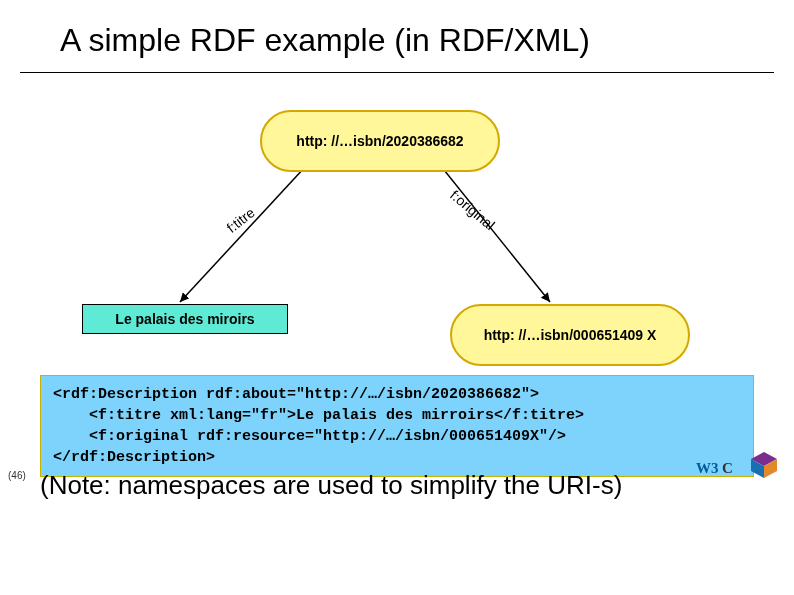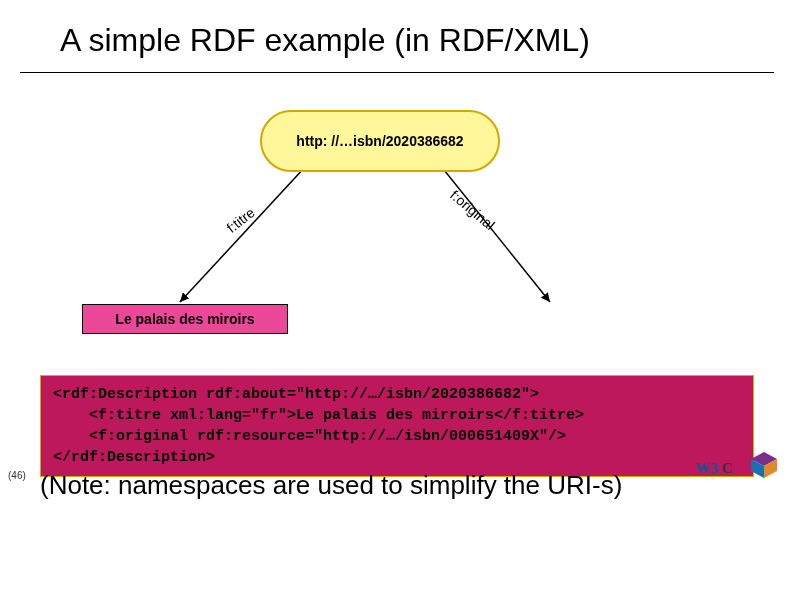--- a/index.html
+++ b/index.html
@@ -69,7 +69,7 @@
     font-size: 14px;
     font-weight: 700;
     text-align: center;
-    background: #ec4899;
+    background: #5eead4;
   }
 
   

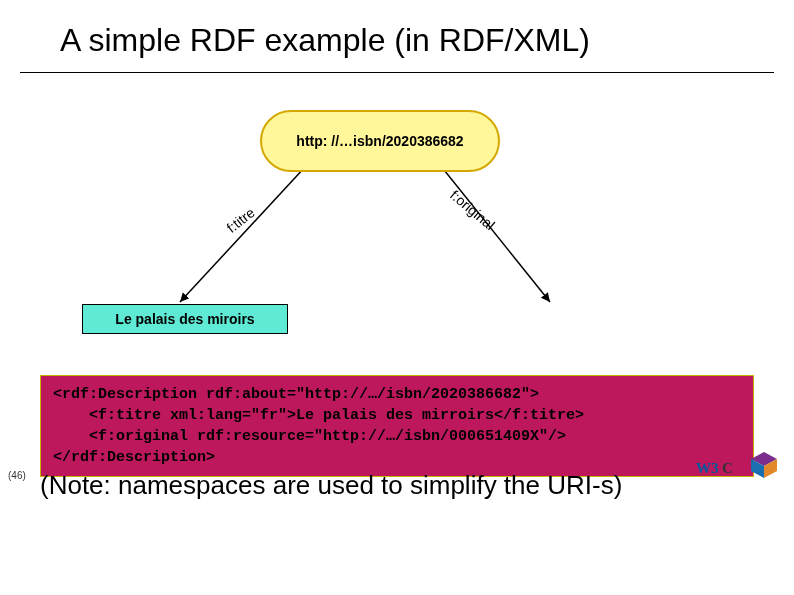--- a/index.html
+++ b/index.html
@@ -168,6 +168,7 @@
   </svg>
 
   <div class="node node-top">http: //…isbn/2020386682</div>
+  <div class="node node-right">http: //…isbn/000651409 X</div>
   <div class="node-left">Le palais des miroirs</div>
 
   <div class="edge-label edge-titre">f:titre</div>

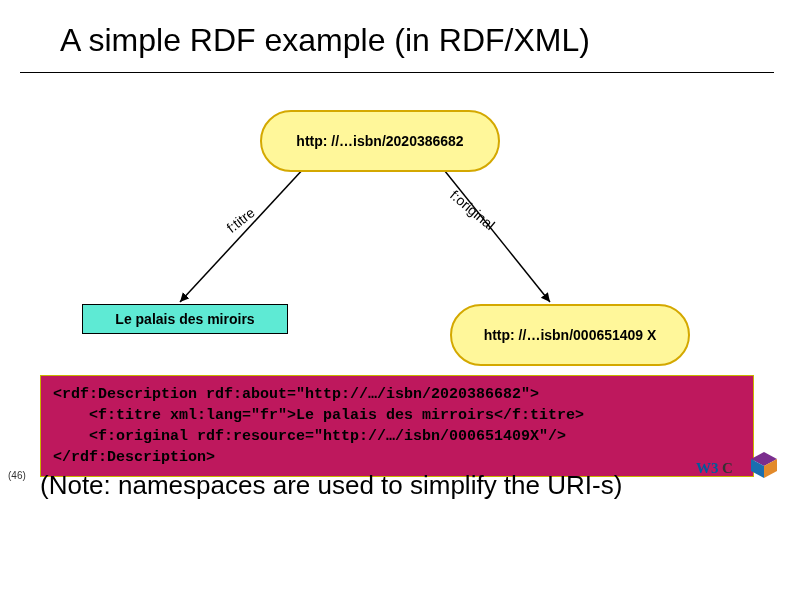--- a/index.html
+++ b/index.html
@@ -105,7 +105,7 @@
     top: 360px;
     left: 40px;
     right: 40px;
-    background: #be185d;
+    background: #7dd3fc;
     border: 1px solid #c8b400;
     padding: 8px 12px;
     font-family: "Courier New", Courier, monospace;

